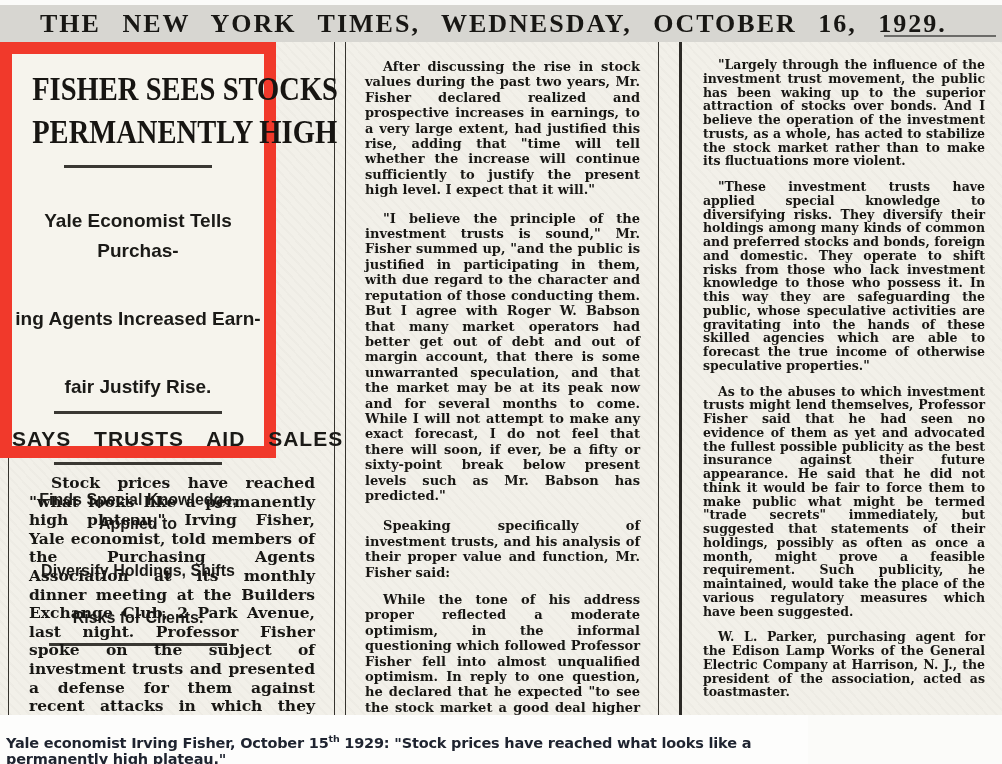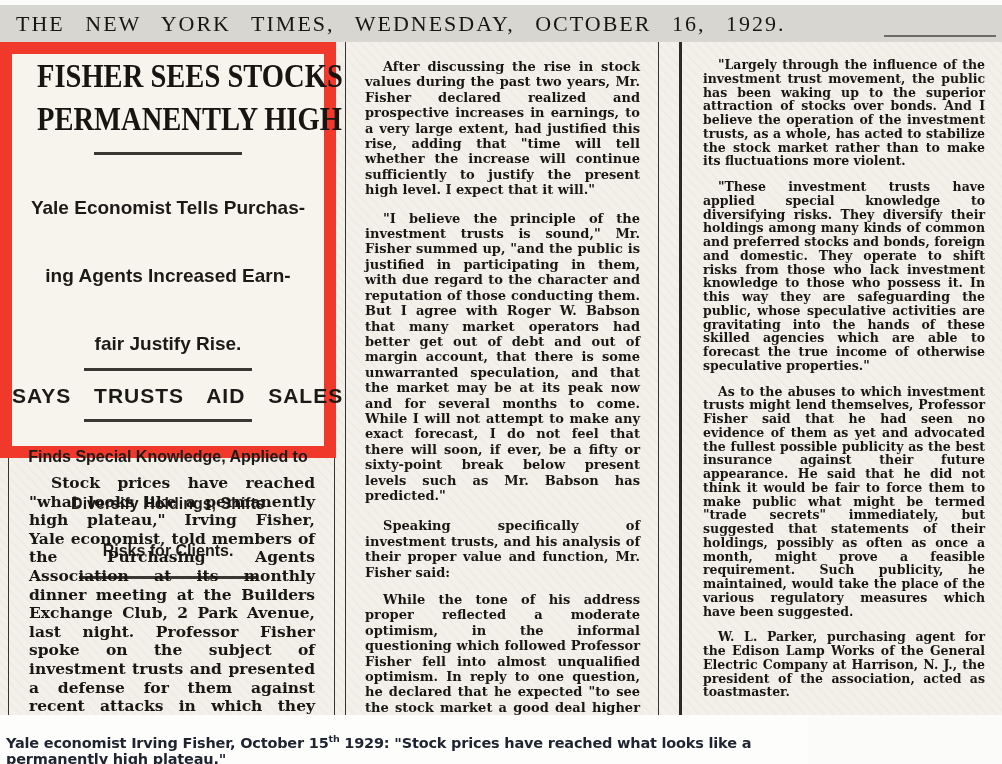--- a/index.html
+++ b/index.html
@@ -13,8 +13,8 @@
     background:#d7d6d1;display:flex;align-items:center;
   }
   .masthead-title{
-    font-family:"Liberation Serif",serif;font-weight:normal;font-size:22px;
-    letter-spacing:2px;word-spacing:13px;color:#181714;padding-left:16px;
+    font-family:"Liberation Serif",serif;font-weight:bold;font-size:26px;
+    letter-spacing:2px;word-spacing:13px;color:#181714;padding-left:40px;
     white-space:nowrap;
   }
   .masthead-rule{position:absolute;right:6px;bottom:5px;width:112px;height:2px;background:#6b6b68;}

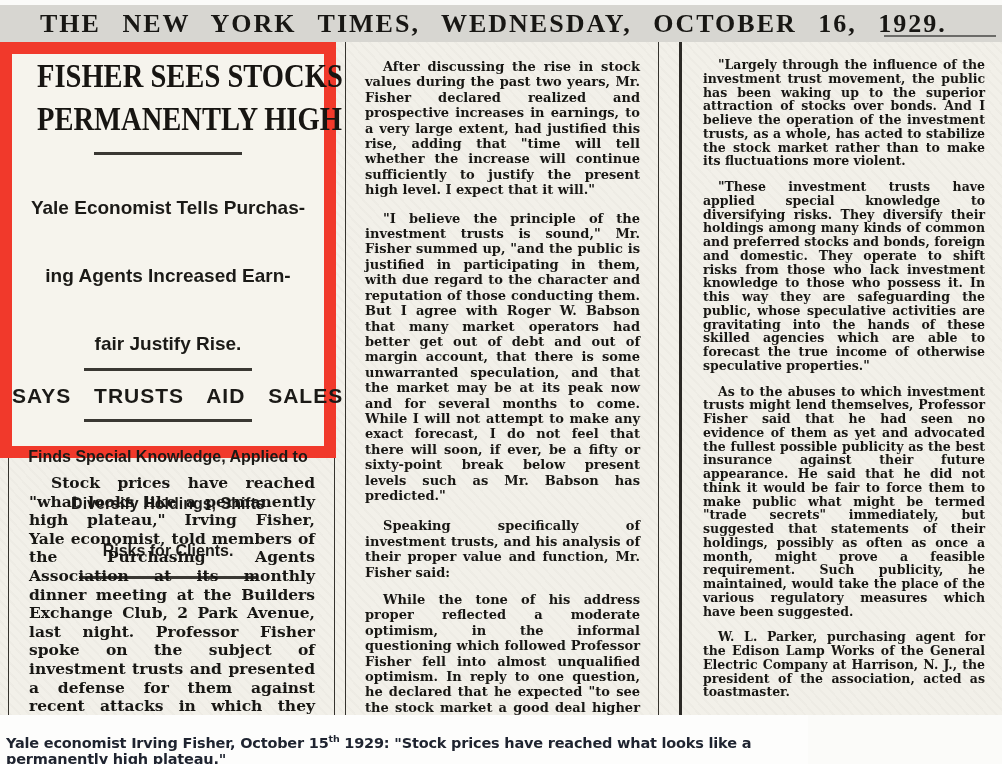--- a/index.html
+++ b/index.html
@@ -33,9 +33,9 @@
   .vr-e{left:679px;width:3px;background:#2c2a26;}
   
   .highlight-box{
-    position:absolute;top:0;left:0;width:336px;height:416px;
+    position:absolute;top:0;left:0;width:276px;height:416px;
     border:12px solid #f1392b;background:#f6f4ed;box-sizing:border-box;
-    text-align:center;
+    text-align:center;padding-top:13px;
   }
   .headline-line{
     font-family:"Liberation Serif",serif;font-weight:bold;font-size:34px;

